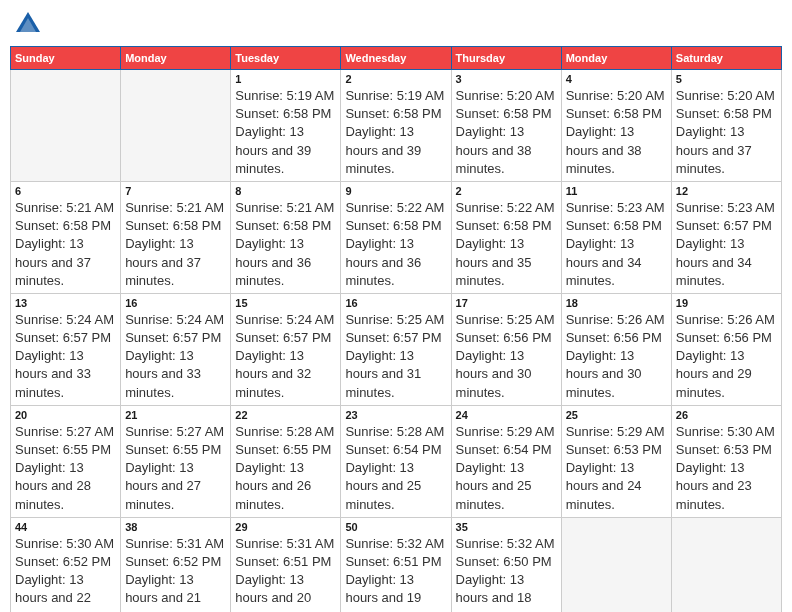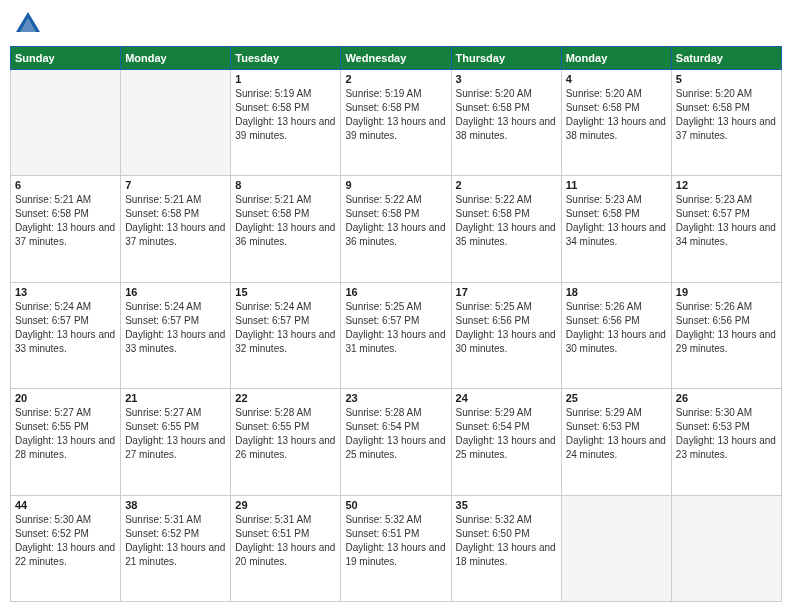--- a/index.html
+++ b/index.html
@@ -62,7 +62,7 @@
       table-layout: fixed;
     }
     .calendar th {
-      background: #15803d;
+      background: #ef4444;
       color: #fff;
       font-size: 11px;
       font-weight: bold;

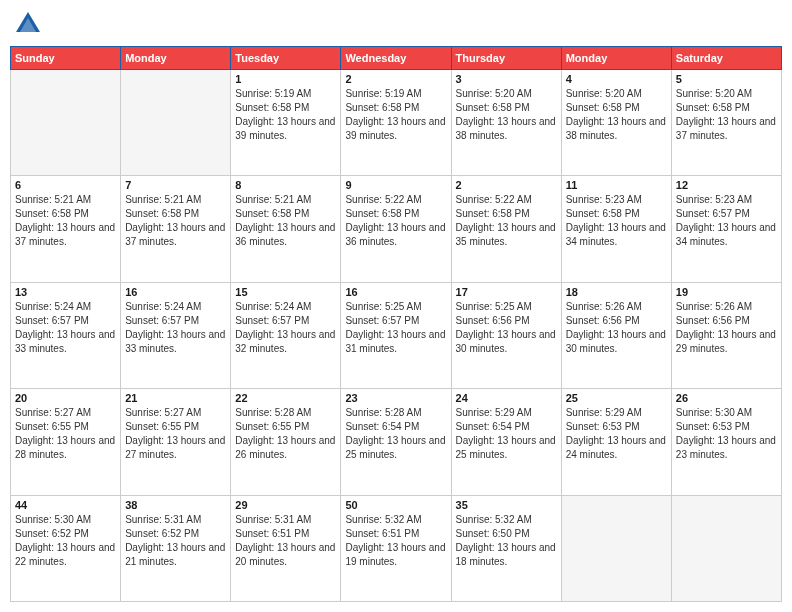--- a/index.html
+++ b/index.html
@@ -92,7 +92,7 @@
       margin-bottom: 2px;
     }
     .day-info {
-      font-size: 10px;
+      font-size: 13px;
       line-height: 1.4;
       color: #333;
     }

